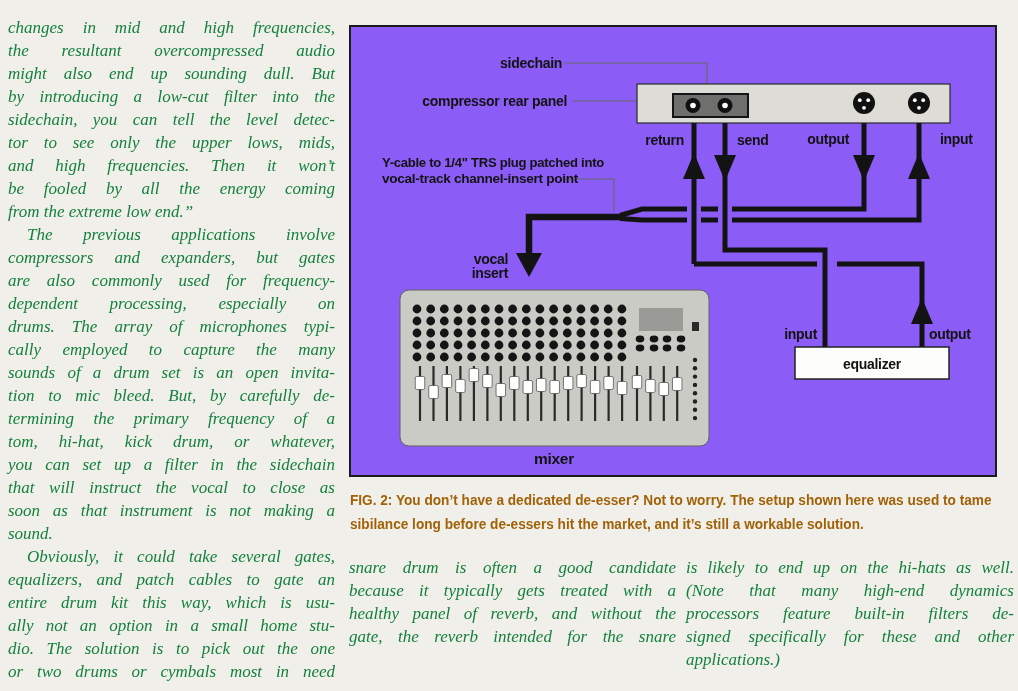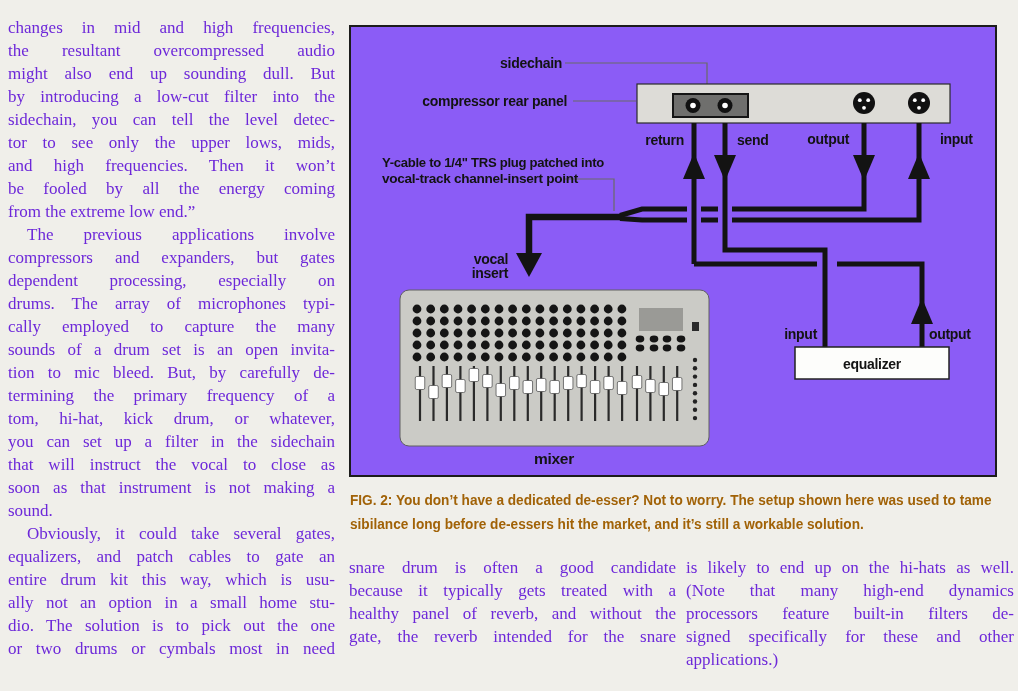--- a/index.html
+++ b/index.html
@@ -12,9 +12,10 @@
   }
   .col{
     position:absolute;
-    color:#6d28d9;
+    color:#15803d;
     font-size:17px;
     line-height:23px;
+    font-style:italic;
   }
   .line{text-align:justify;text-align-last:justify;}
   .line.end{text-align-last:left;}

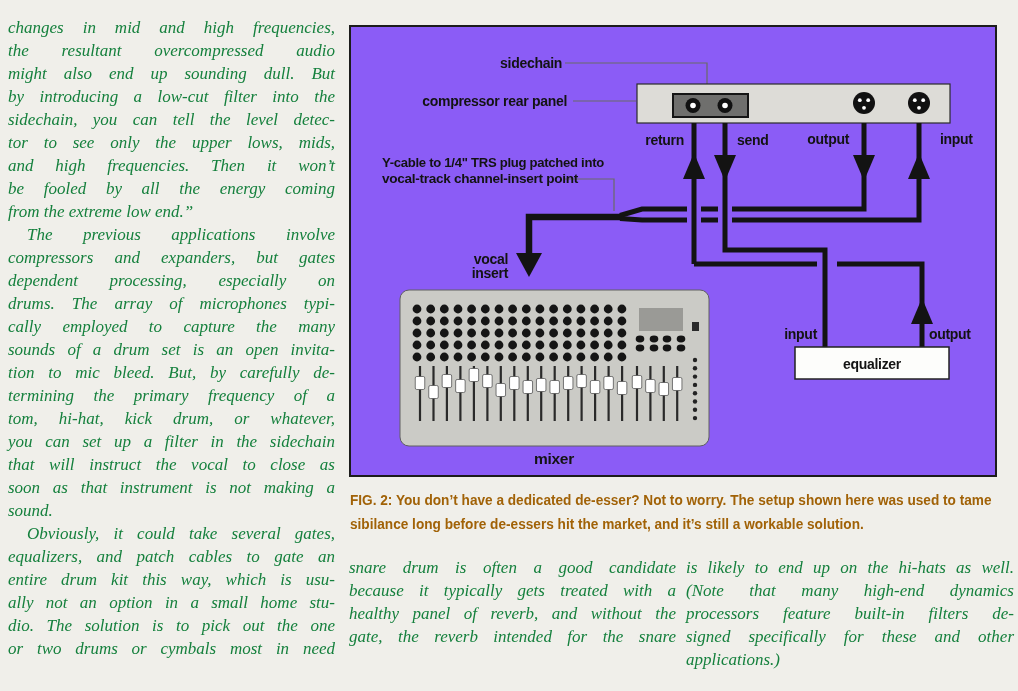--- a/index.html
+++ b/index.html
@@ -69,6 +69,7 @@
     <div class="para indent">
       <div class="line">The previous applications involve</div>
       <div class="line">compressors and expanders, but gates</div>
+      <div class="line">are also commonly used for frequency-</div>
       <div class="line">dependent processing, especially on</div>
       <div class="line">drums. The array of microphones typi-</div>
       <div class="line">cally employed to capture the many</div>

